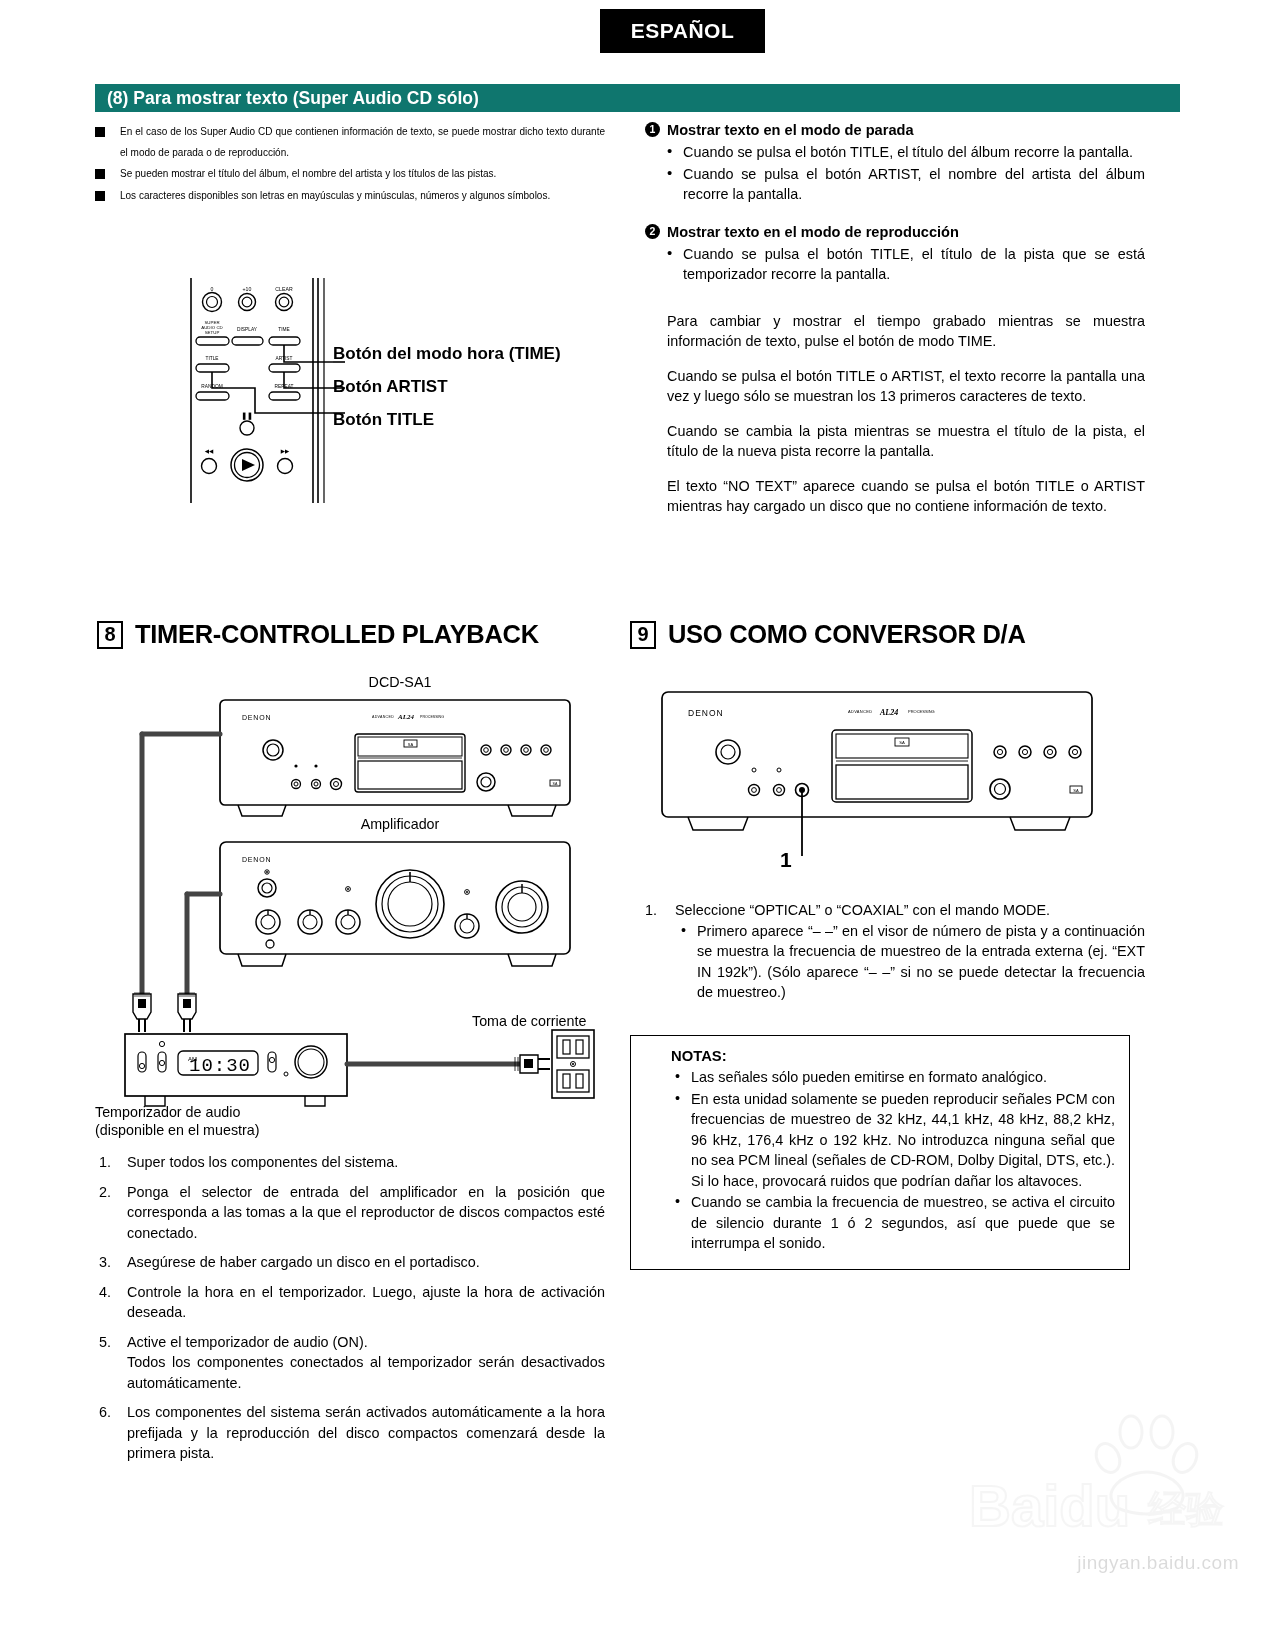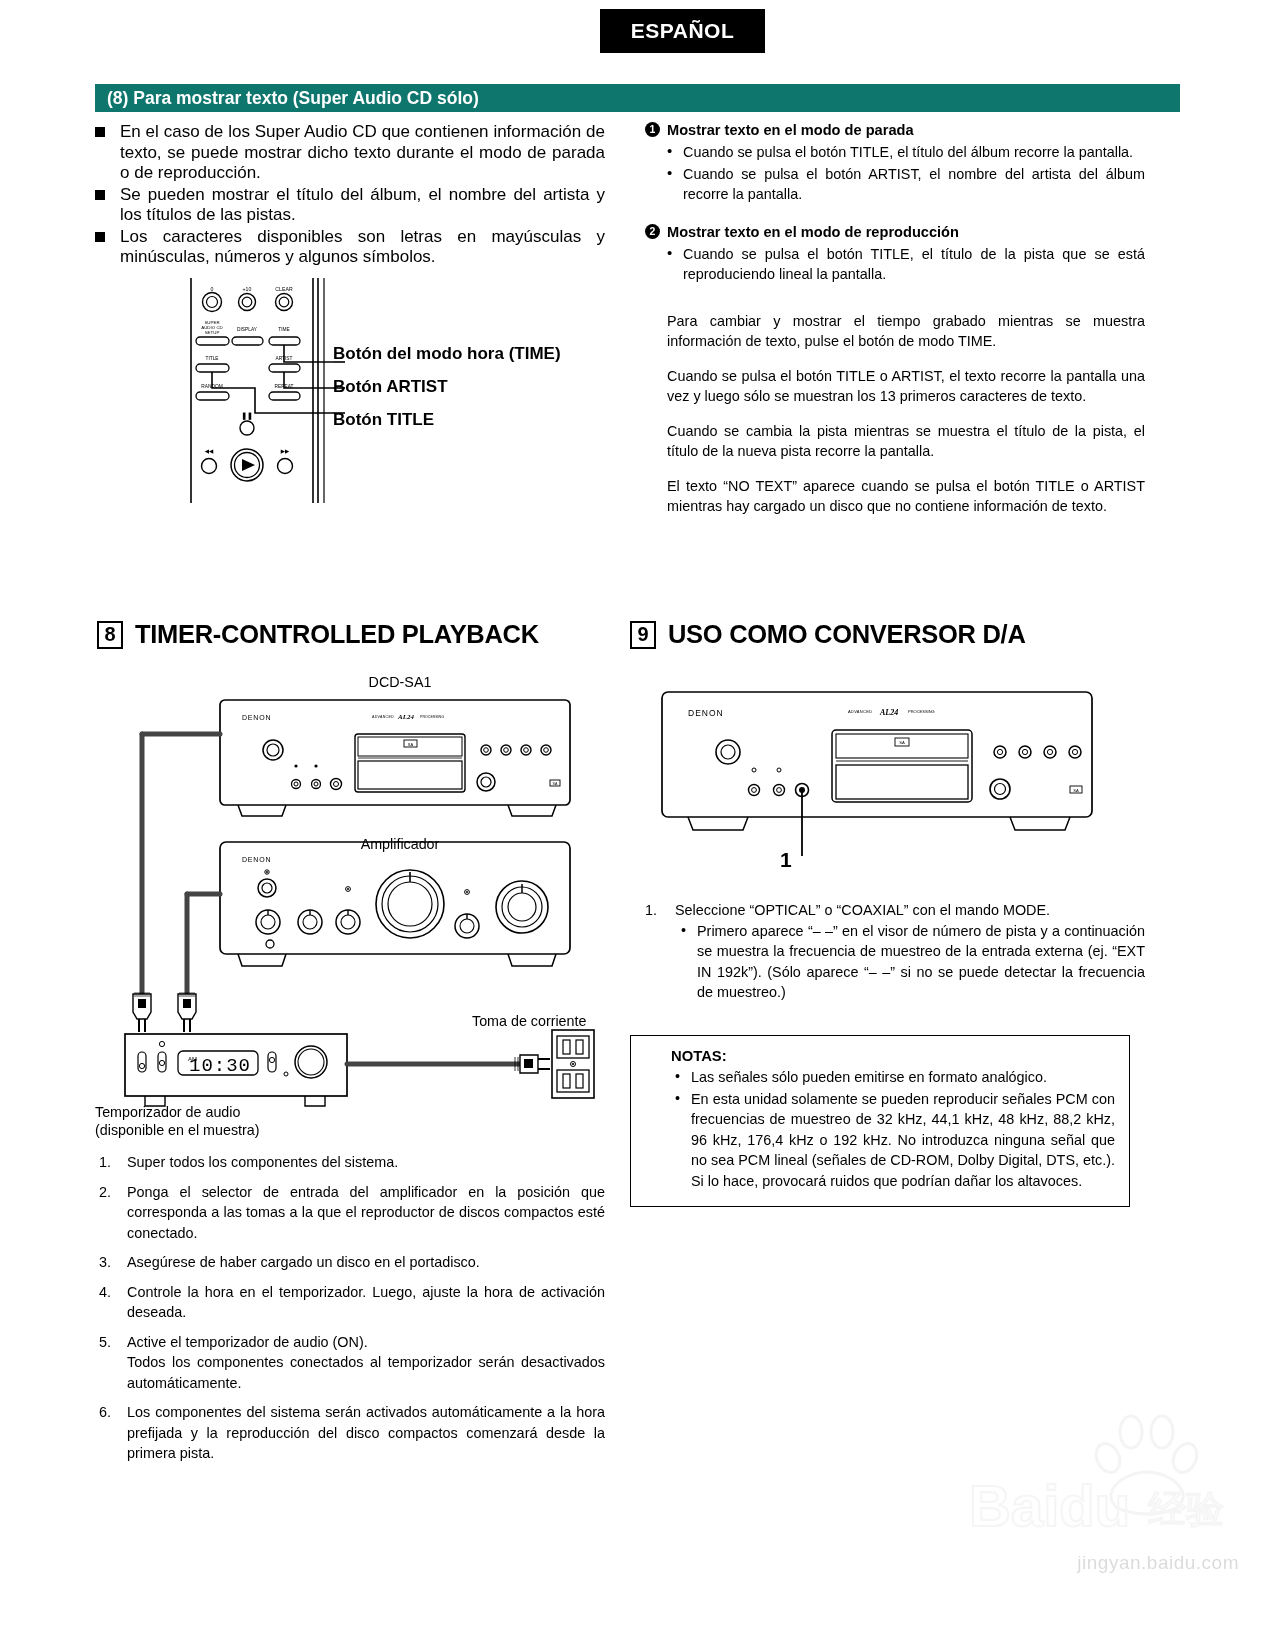--- a/index.html
+++ b/index.html
@@ -44,7 +44,7 @@
     position: relative;
     padding-left: 25px;
     margin-bottom: 1px;
-    font-size: 17px;
+    font-size: 10px;
     line-height: 20.5px;
     text-align: justify;
   }

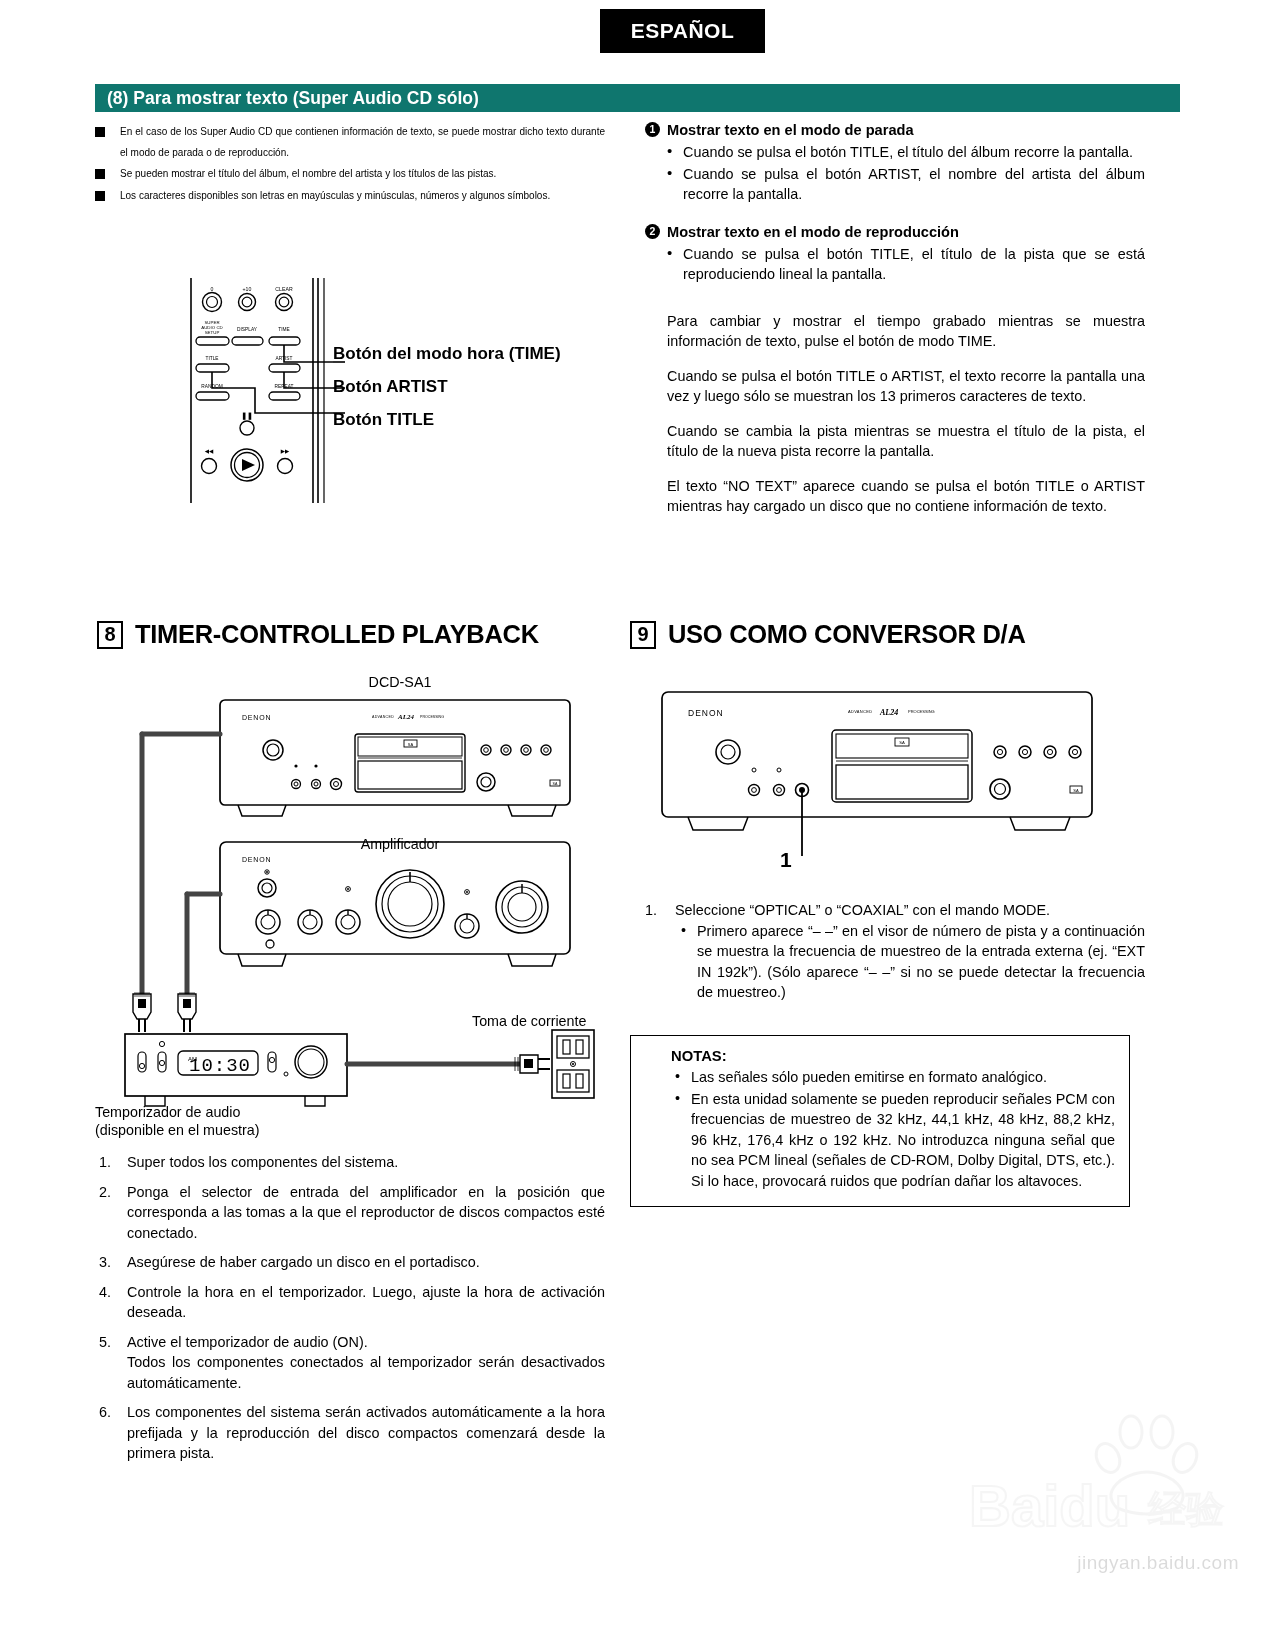--- a/index.html
+++ b/index.html
@@ -245,7 +245,7 @@
       <span class="circ">2</span>
       <span>Mostrar texto en el modo de reproducción</span>
     </div>
-    <div class="bul">Cuando se pulsa el botón TITLE, el título de la pista que se está reproduciendo lineal la pantalla.</div>
+    <div class="bul">Cuando se pulsa el botón TITLE, el título de la pista que se está temporizador recorre la pantalla.</div>
   </div>
 
   <div class="para" style="margin-top:26px;">Para cambiar y mostrar el tiempo grabado mientras se muestra información de texto, pulse el botón de modo TIME.</div>

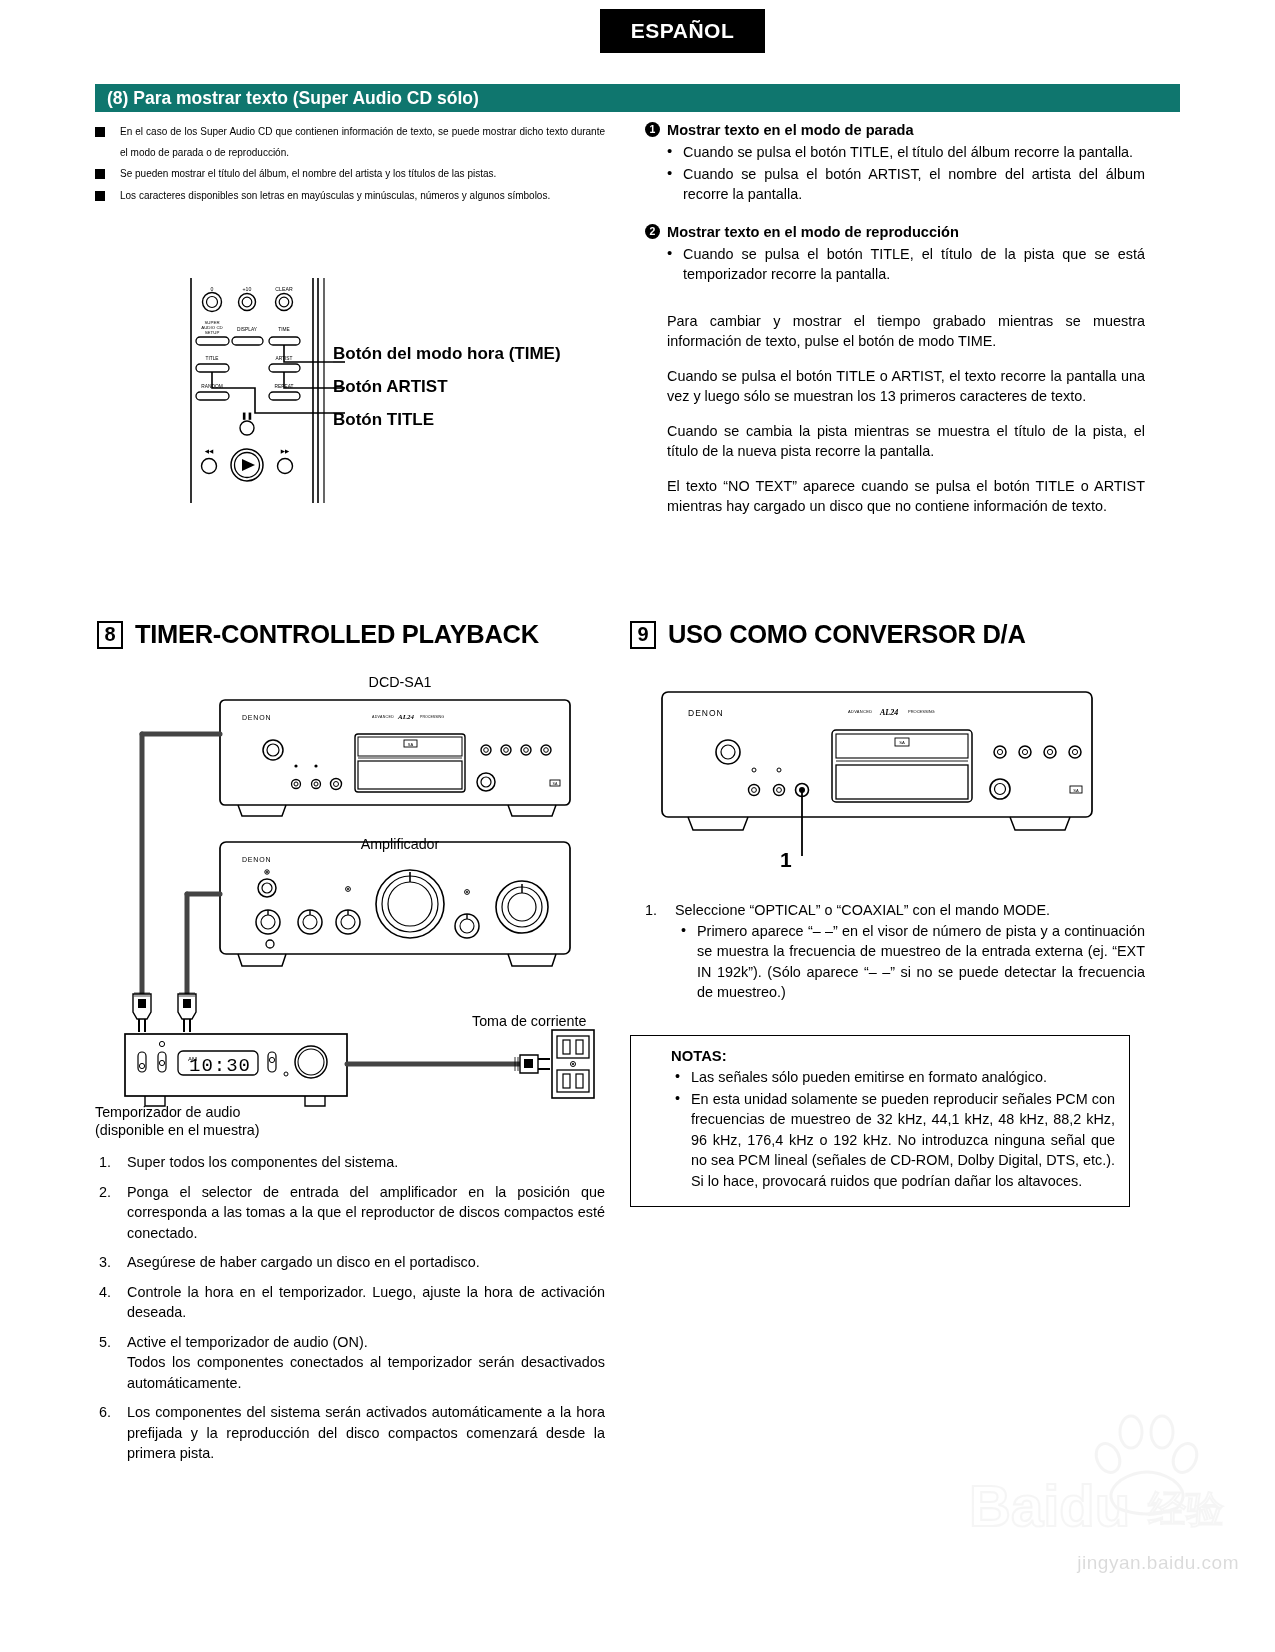--- a/index.html
+++ b/index.html
@@ -418,7 +418,7 @@
   </svg>
 </div>
 
-<div class="cap-c" style="position:absolute; left:300px; top:816px; width:200px;margin-top:20px;">Amplificador</div>
+<div class="cap-c" style="position:absolute; left:300px; top:816px; width:200px;">Amplificador</div>
 <div class="cap" style="position:absolute; left:472px; top:1012px;">Toma de corriente</div>
 <div class="cap" style="position:absolute; left:95px; top:1103px;">Temporizador de audio</div>
 <div class="cap" style="position:absolute; left:95px; top:1121px;">(disponible en el muestra)</div>

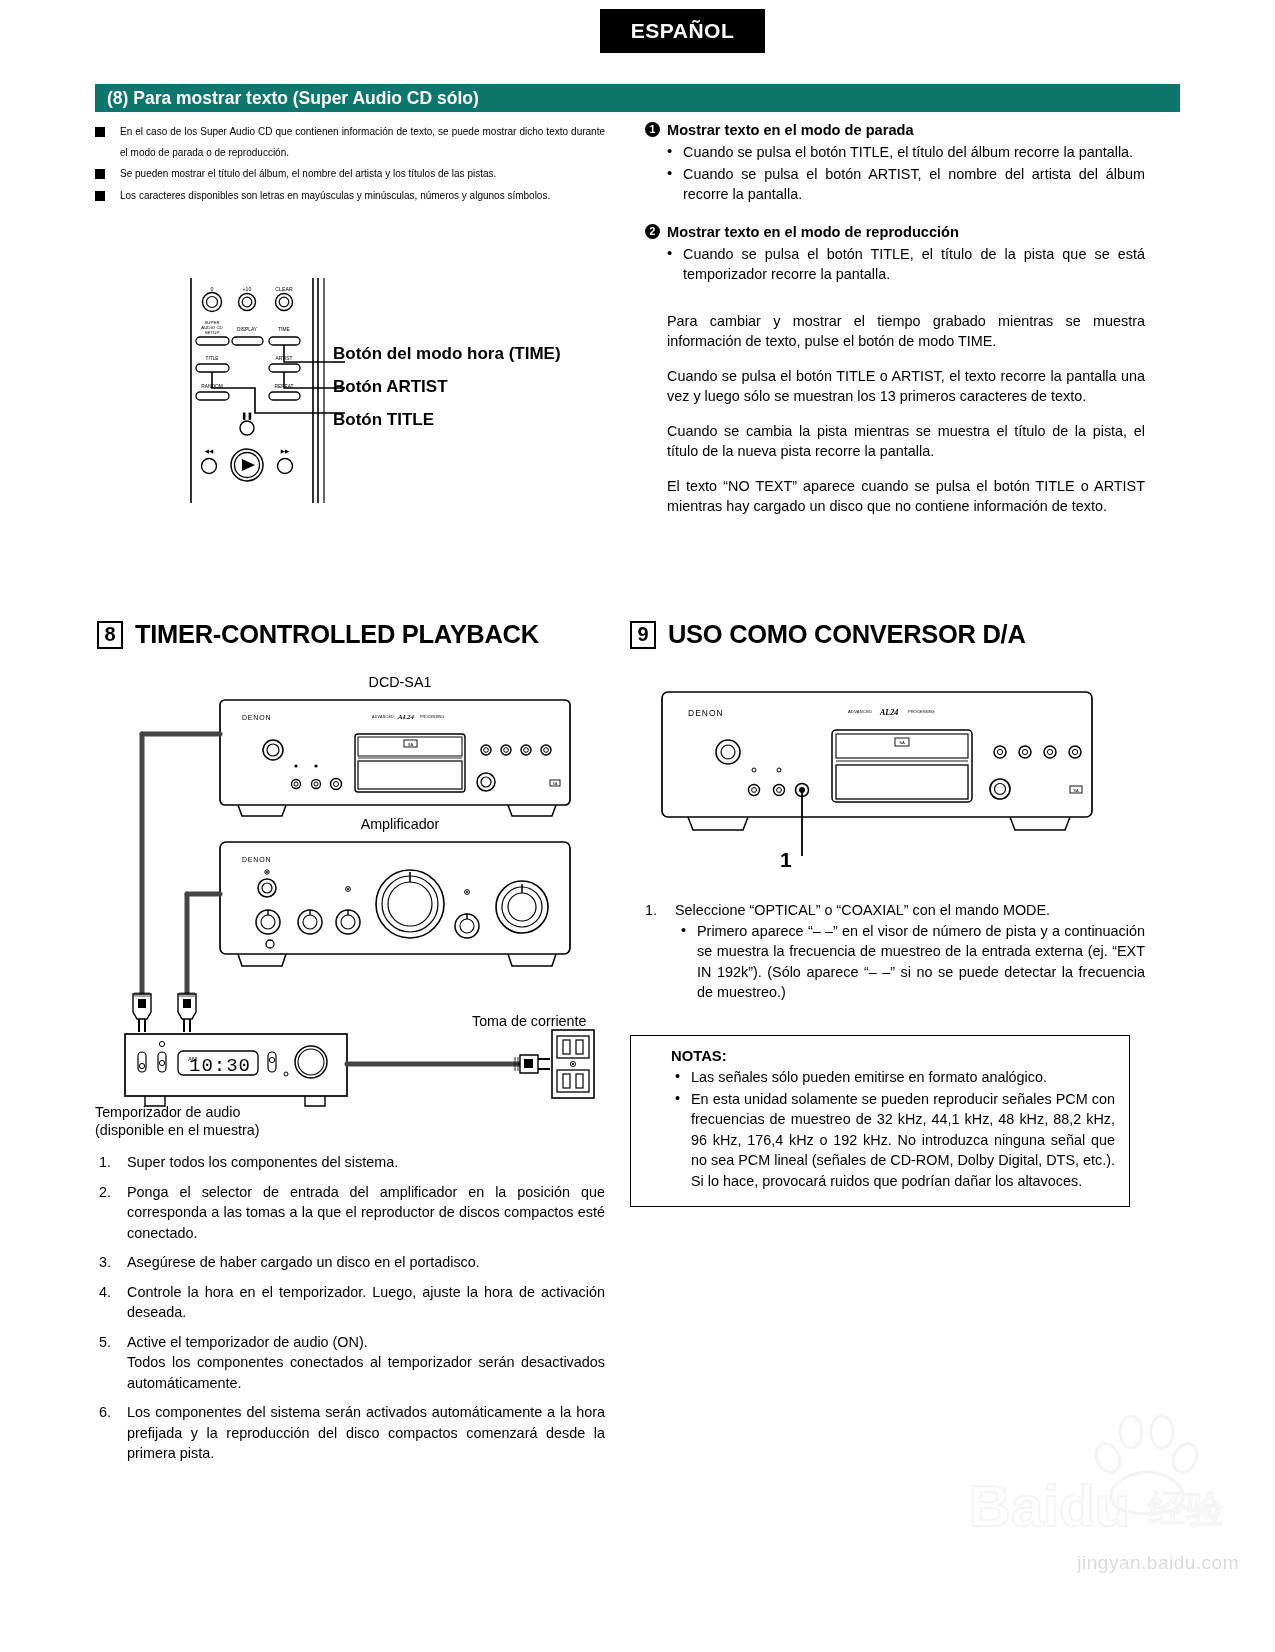--- a/index.html
+++ b/index.html
@@ -497,6 +497,7 @@
   <div class="notas-title">NOTAS:</div>
   <div class="bul-n">Las señales sólo pueden emitirse en formato analógico.</div>
   <div class="bul-n">En esta unidad solamente se pueden reproducir señales PCM con frecuencias de muestreo de 32 kHz, 44,1 kHz, 48 kHz, 88,2 kHz, 96 kHz, 176,4 kHz o 192 kHz. No introduzca ninguna señal que no sea PCM lineal (señales de CD-ROM, Dolby Digital, DTS, etc.). Si lo hace, provocará ruidos que podrían dañar los altavoces.</div>
+  <div class="bul-n">Cuando se cambia la frecuencia de muestreo, se activa el circuito de silencio durante 1 ó 2 segundos, así que puede que se interrumpa el sonido.</div>
 </div>
 
 <svg class="wm" viewBox="0 0 290 150">

